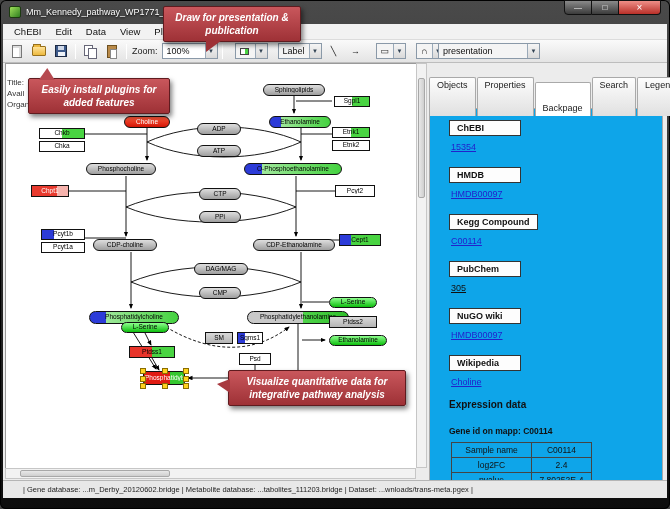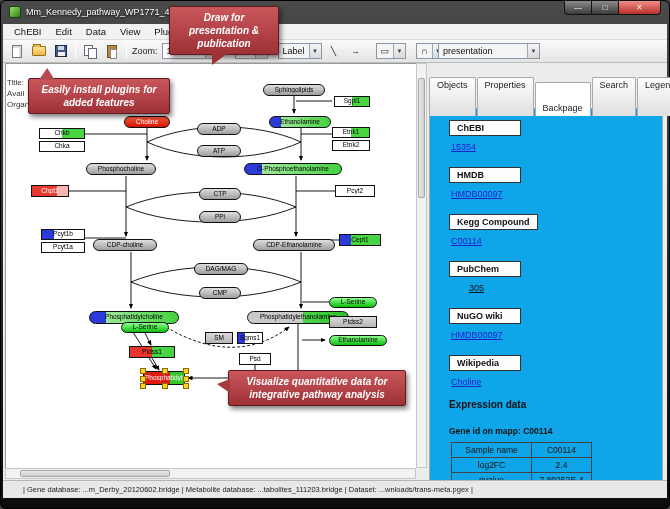--- a/index.html
+++ b/index.html
@@ -88,7 +88,7 @@
   
   .callout{position:absolute;z-index:30;background:linear-gradient(#c9575c,#9e3136);border:1px solid #5f1b1f;border-radius:2px;color:#fff;font-size:10px;font-weight:bold;font-style:italic;text-align:center;padding:4px 6px;box-shadow:2px 3px 5px rgba(0,0,0,.5);line-height:1.3;}
   .callout::after{content:"";position:absolute;width:0;height:0;}
-  .co-draw{left:169px;top:6px;width:110px;}
+  .co-draw{left:163px;top:6px;width:138px;}
   .co-draw::after{left:40px;bottom:-11px;border-left:4px solid transparent;border-right:12px solid transparent;border-top:12px solid #9e3136;transform:skewX(-18deg);}
   .co-plugins{left:28px;top:78px;width:142px;}
   .co-plugins::after{left:8px;top:-11px;border-right:4px solid transparent;border-left:12px solid transparent;border-bottom:12px solid #b6494f;transform:skewX(16deg);}

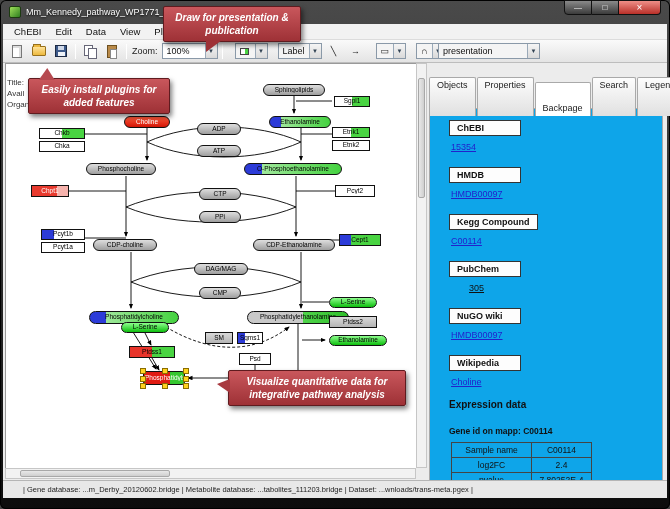--- a/index.html
+++ b/index.html
@@ -75,7 +75,7 @@
   .panel-content{position:absolute;left:2px;top:45px;width:234px;height:384px;background:#0ea5e9;border:1px solid #a9a9a9;padding:8px 0 0 19px;overflow:hidden;}
   .bp-header{display:inline-block;border:1px solid #333;padding:2px 7px;font-size:9px;font-weight:bold;background:#fdfdfd;min-width:72px;color:#111;}
   .bp-link{display:block;width:max-content;color:#2222cc;text-decoration:underline;font-size:9px;margin:6px 0 12px 2px;}
-  .bp-value{display:block;width:max-content;color:#111;font-size:9px;margin:6px 0 12px 20px;text-decoration:underline;}
+  .bp-value{display:block;width:max-content;color:#111;font-size:9px;margin:6px 0 12px 2px;text-decoration:underline;}
   .exp-title{font-size:10px;font-weight:bold;color:#111;margin:4px 0 16px 0;}
   .gene-line{font-size:8.5px;font-weight:bold;color:#111;margin-bottom:6px;}
   table.exp{border-collapse:collapse;margin-left:2px;}

